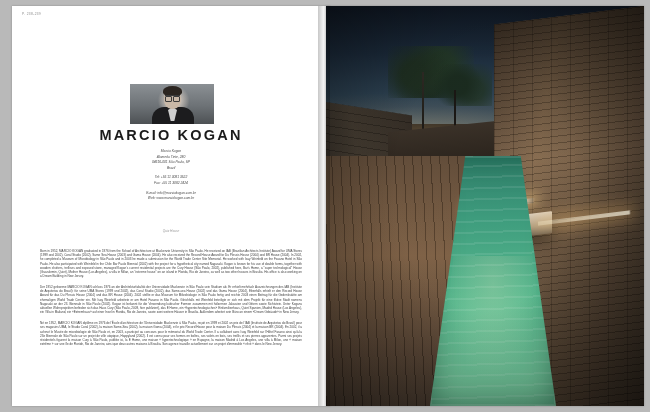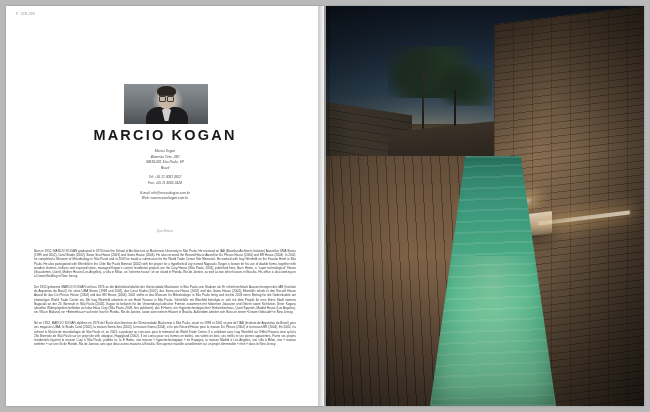--- a/index.html
+++ b/index.html
@@ -23,7 +23,7 @@
   
   .page-left {
     position: absolute;
-    left: 6px;
+    left: 12px;
     top: 6px;
     width: 318px;
     height: 400px;

